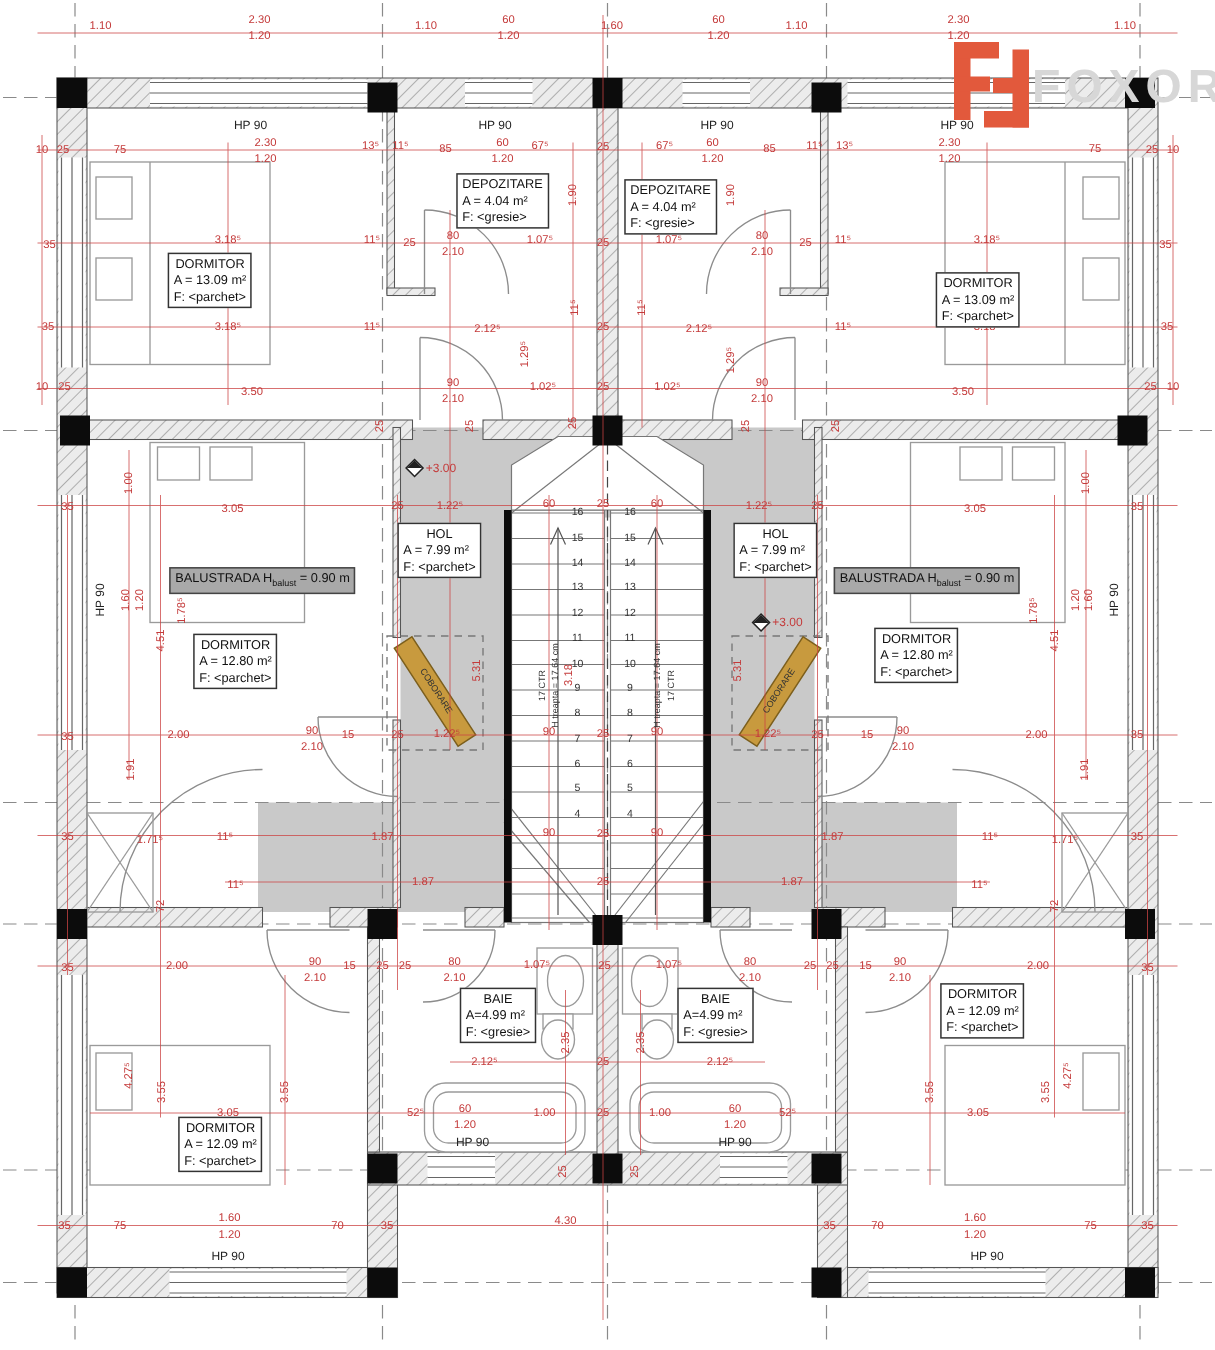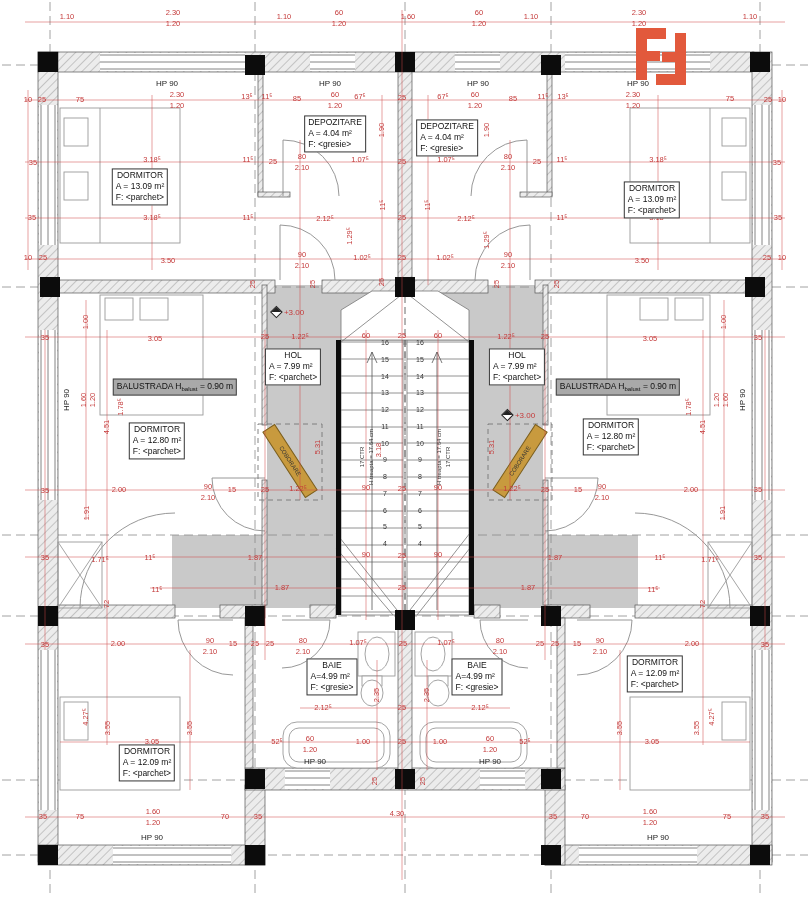--- a/index.html
+++ b/index.html
@@ -289,6 +289,7 @@
   </g>
 </svg>
 
+<div id="watermark">FOXOR</div>
 
 <div id="labels">
       <div class="dim" style="left: 67px; top: 17px;">1.10</div>

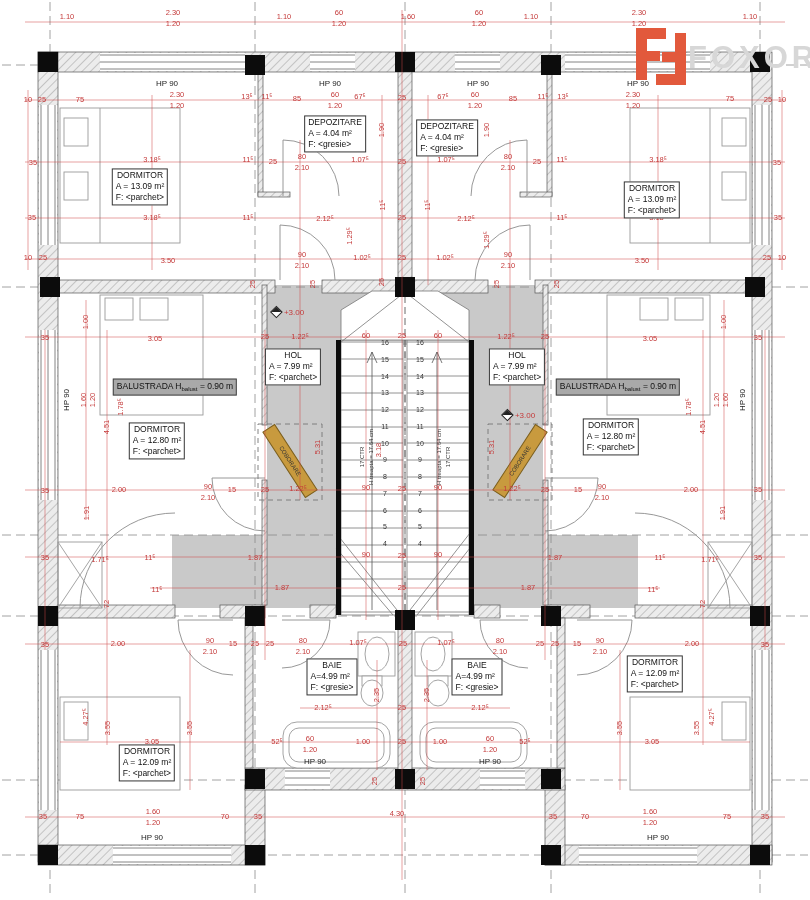--- a/index.html
+++ b/index.html
@@ -488,7 +488,7 @@
       <div class="dim" style="left: 153px; top: 823px;">1.20</div>
       <div class="dim" style="left: 225px; top: 817px;">70</div>
       <div class="dim" style="left: 258px; top: 817px;">35</div>
-      <div class="dim" style="left: 397px; top: 814px;">4.30</div>
+      <div class="dim" style="left: 377px; top: 814px;">4.30</div>
       <div class="dim" style="left: 553px; top: 817px;">35</div>
       <div class="dim" style="left: 585px; top: 817px;">70</div>
       <div class="dim" style="left: 650px; top: 812px;">1.60</div>

